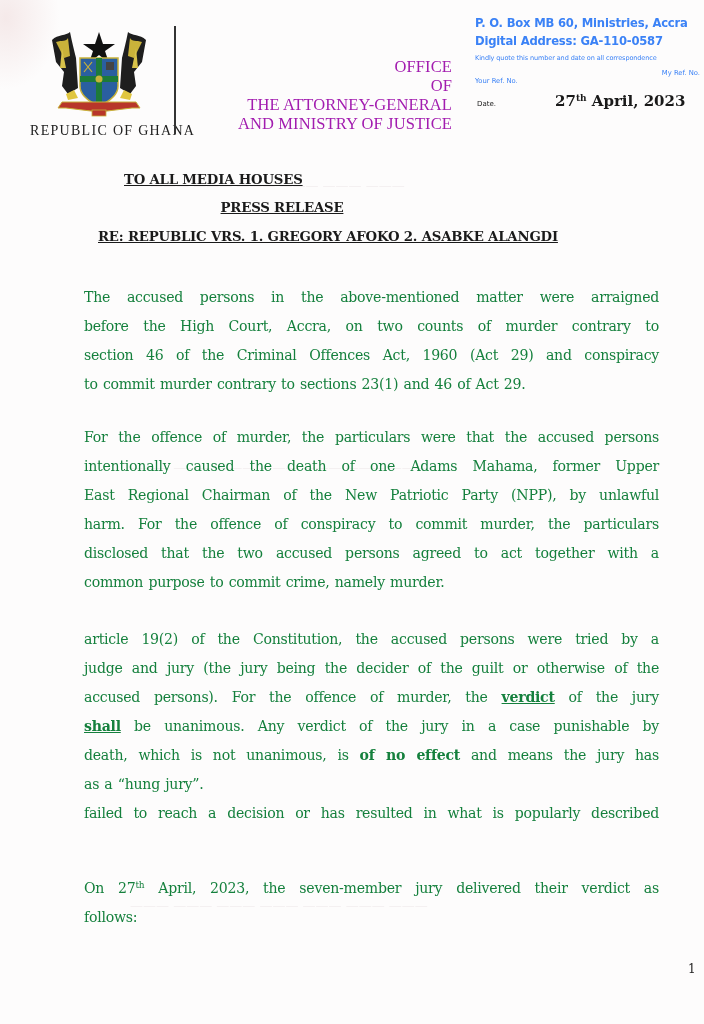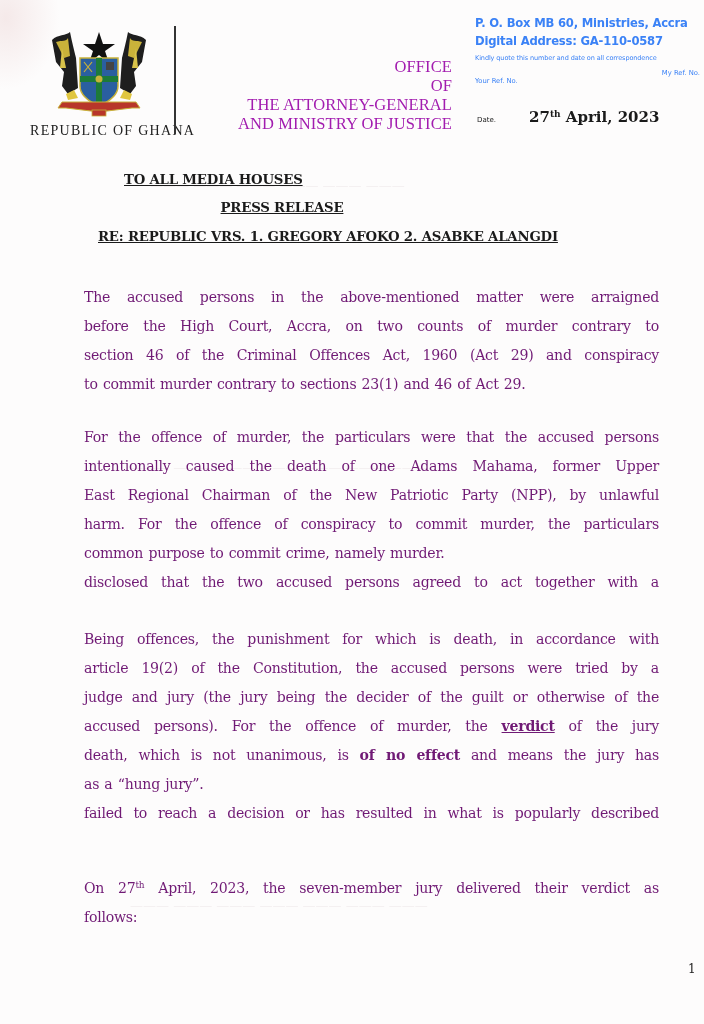--- a/index.html
+++ b/index.html
@@ -42,7 +42,7 @@
     .addr .kindly { font-size: 6.5px; margin-top: 4px; white-space: nowrap; letter-spacing: -0.1px; }
     .addr .ref { font-size: 6.8px; margin-top: 7px; white-space: nowrap; text-align: right; }
     .addr .ref2 { font-size: 6.8px; white-space: nowrap; }
-    .date-row { position: absolute; left: 477px; top: 108px; width: 220px; display: flex; align-items: baseline; }
+    .date-row { position: absolute; left: 477px; top: 92px; width: 220px; display: flex; align-items: baseline; gap: 26px; }
     .date-label { font-family: "DejaVu Sans", sans-serif; font-size: 7px; width: 52px; }
     .date-val { font-family: "DejaVu Serif", serif; font-weight: bold; font-size: 15px; white-space: nowrap; }
     .date-val sup { font-size: 9px; vertical-align: 5px; }

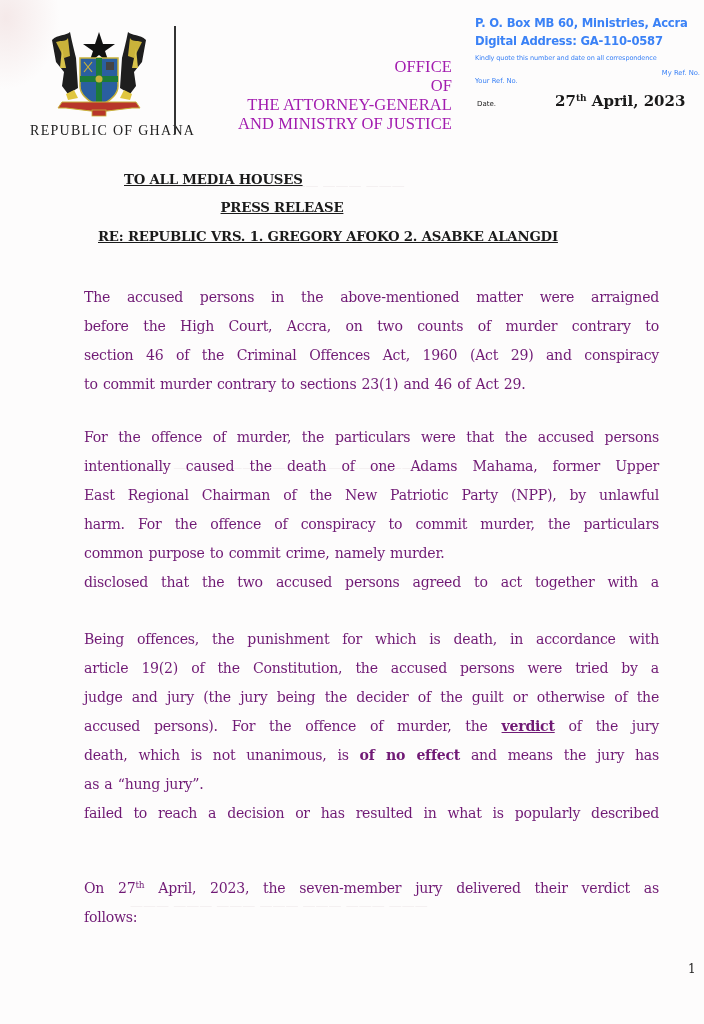--- a/index.html
+++ b/index.html
@@ -69,7 +69,7 @@
     .para {
       position: absolute; left: 84px; width: 575px;
       font-family: "DejaVu Serif", serif; font-size: 14.1px; line-height: 29px;
-      color: #701a75; text-align: justify; text-align-last: left;
+      color: #15803d; text-align: justify; text-align-last: left;
       letter-spacing: -0.25px; word-spacing: 1px;
     }
     .para .line { display: block; text-align: justify; text-align-last: justify; white-space: nowrap; }

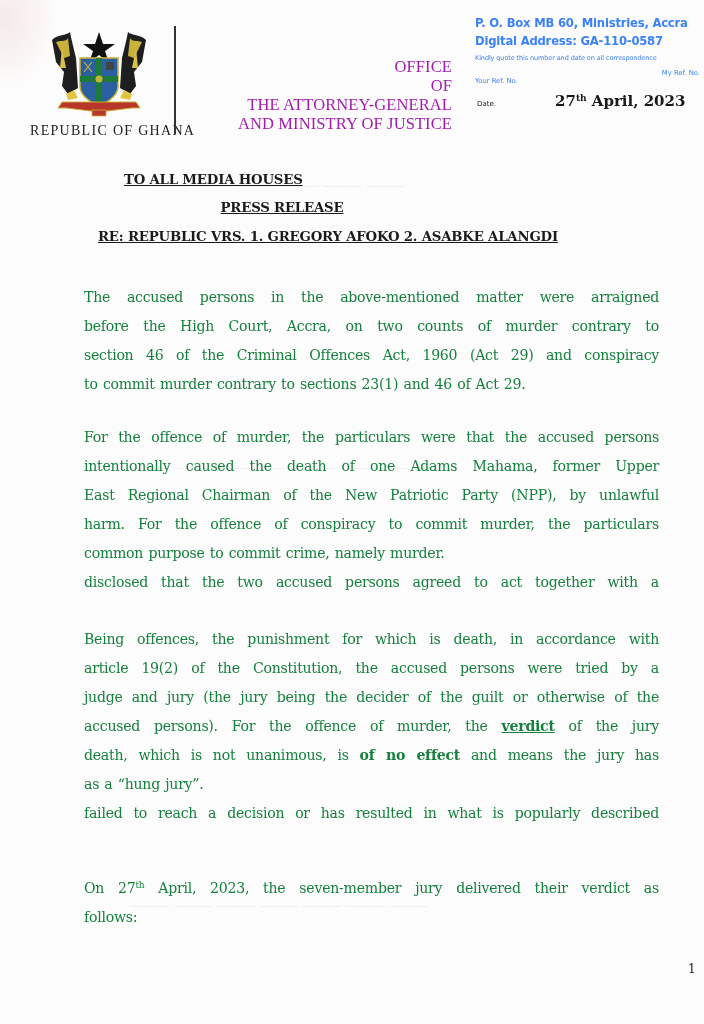--- a/index.html
+++ b/index.html
@@ -168,8 +168,8 @@
     <span class="line">intentionally caused the death of one Adams Mahama, former Upper</span>
     <span class="line">East Regional Chairman of the New Patriotic Party (NPP), by unlawful</span>
     <span class="line">harm. For the offence of conspiracy to commit murder, the particulars</span>
+    <span class="line">disclosed that the two accused persons agreed to act together with a</span>
     <span class="line last">common purpose to commit crime, namely murder.</span>
-    <span class="line">disclosed that the two accused persons agreed to act together with a</span>
   </div>
 
   <div class="para p3">

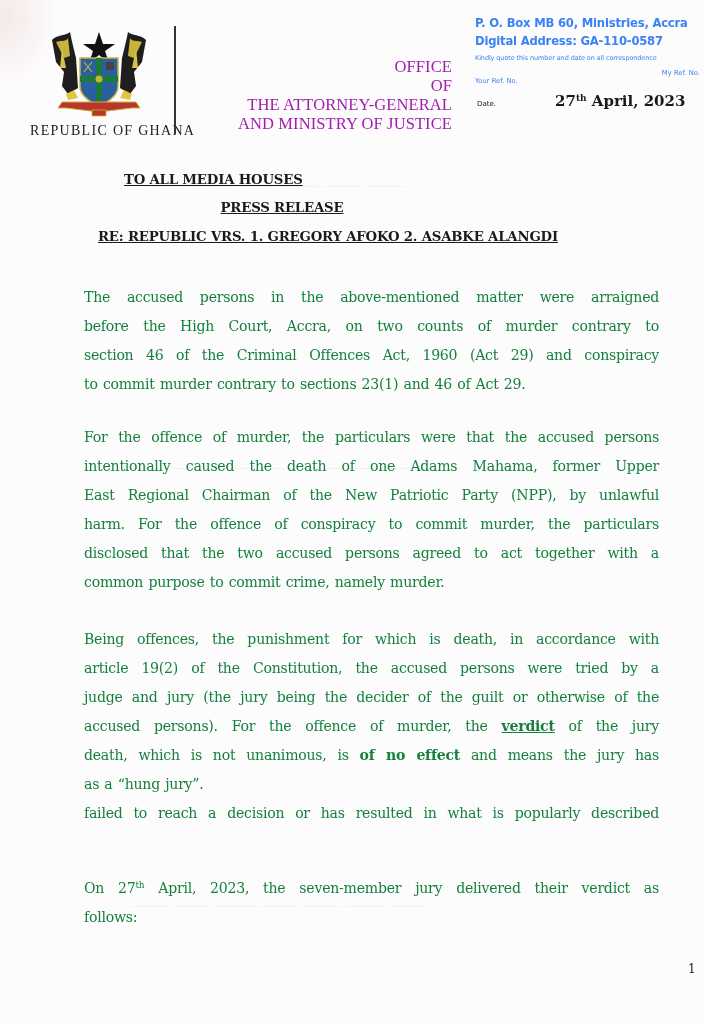--- a/index.html
+++ b/index.html
@@ -173,7 +173,6 @@
   </div>
 
   <div class="para p3">
-    <span class="line">Being offences, the punishment for which is death, in accordance with</span>
     <span class="line">article 19(2) of the Constitution, the accused persons were tried by a</span>
     <span class="line">judge and jury (the jury being the decider of the guilt or otherwise of the</span>
     <span class="line"><span>accused persons). For the offence of murder, the </span><span class="bu">verdict</span><span> of the jury</span></span>

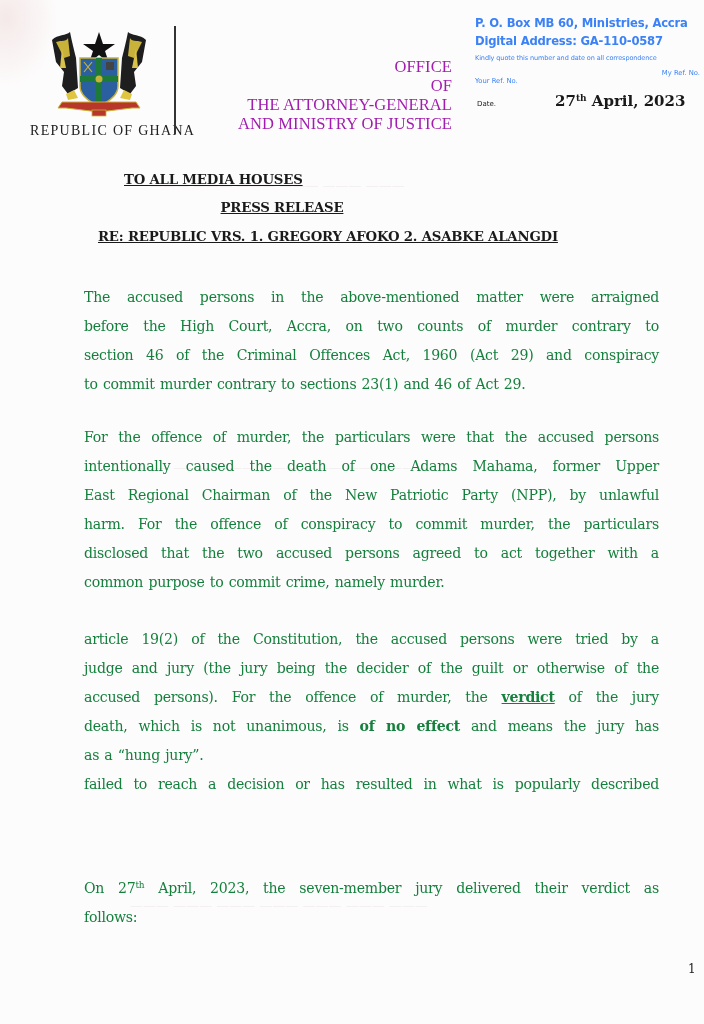--- a/index.html
+++ b/index.html
@@ -176,6 +176,7 @@
     <span class="line">article 19(2) of the Constitution, the accused persons were tried by a</span>
     <span class="line">judge and jury (the jury being the decider of the guilt or otherwise of the</span>
     <span class="line"><span>accused persons). For the offence of murder, the </span><span class="bu">verdict</span><span> of the jury</span></span>
+    <span class="line"><span class="bu">shall</span><span> be unanimous. Any verdict of the jury in a case punishable by</span></span>
     <span class="line"><span>death, which is not unanimous, is </span><span class="b">of no effect</span><span> and means the jury has</span></span>
     <span class="line last">as a “hung jury”.</span>
     <span class="line">failed to reach a decision or has resulted in what is popularly described</span>

